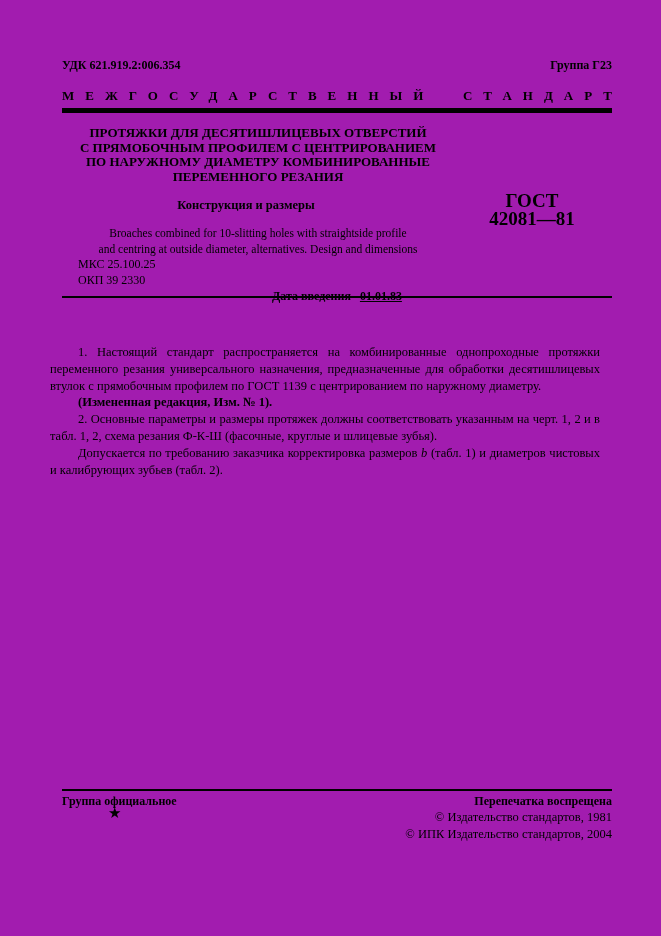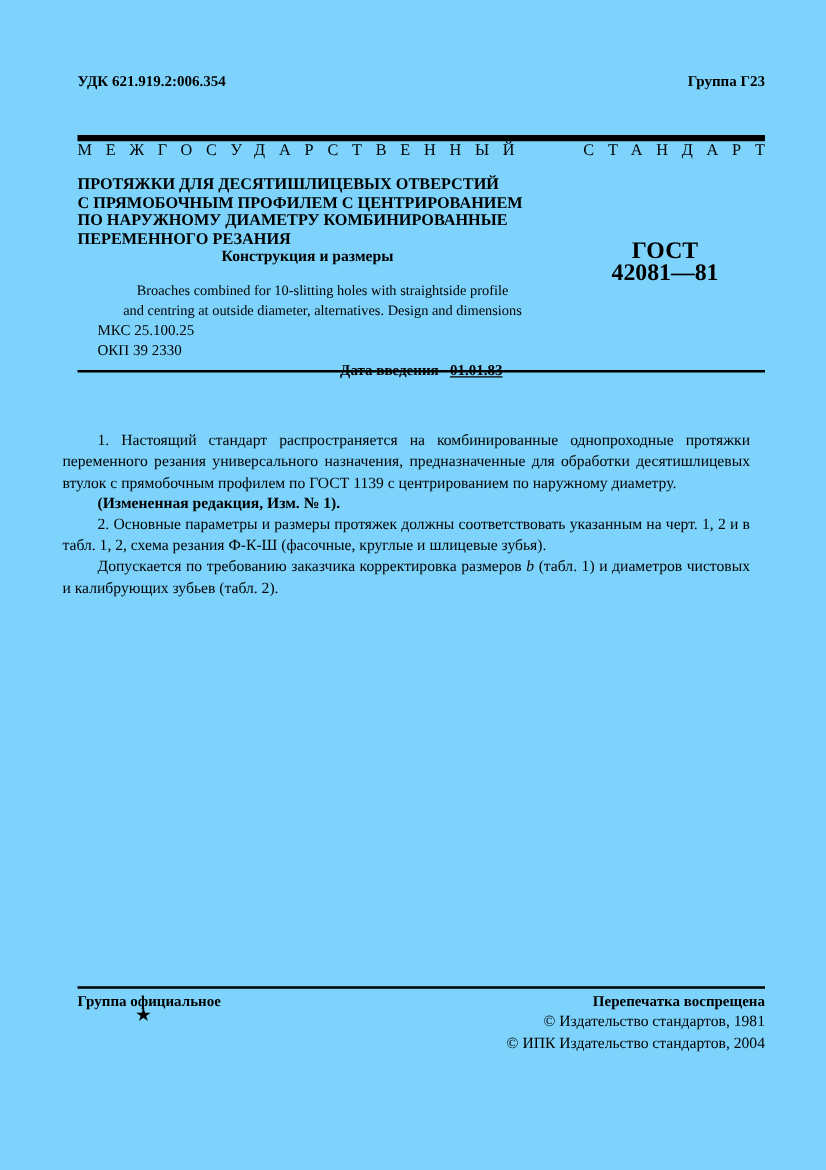--- a/index.html
+++ b/index.html
@@ -8,7 +8,7 @@
     width: 661px;
     height: 936px;
     margin: 0 auto;
-    background: #7dd3fc;
+    background: #a21caf;
     color: #000000;
     font-family: "Liberation Serif", "DejaVu Serif", serif;
     overflow: hidden;

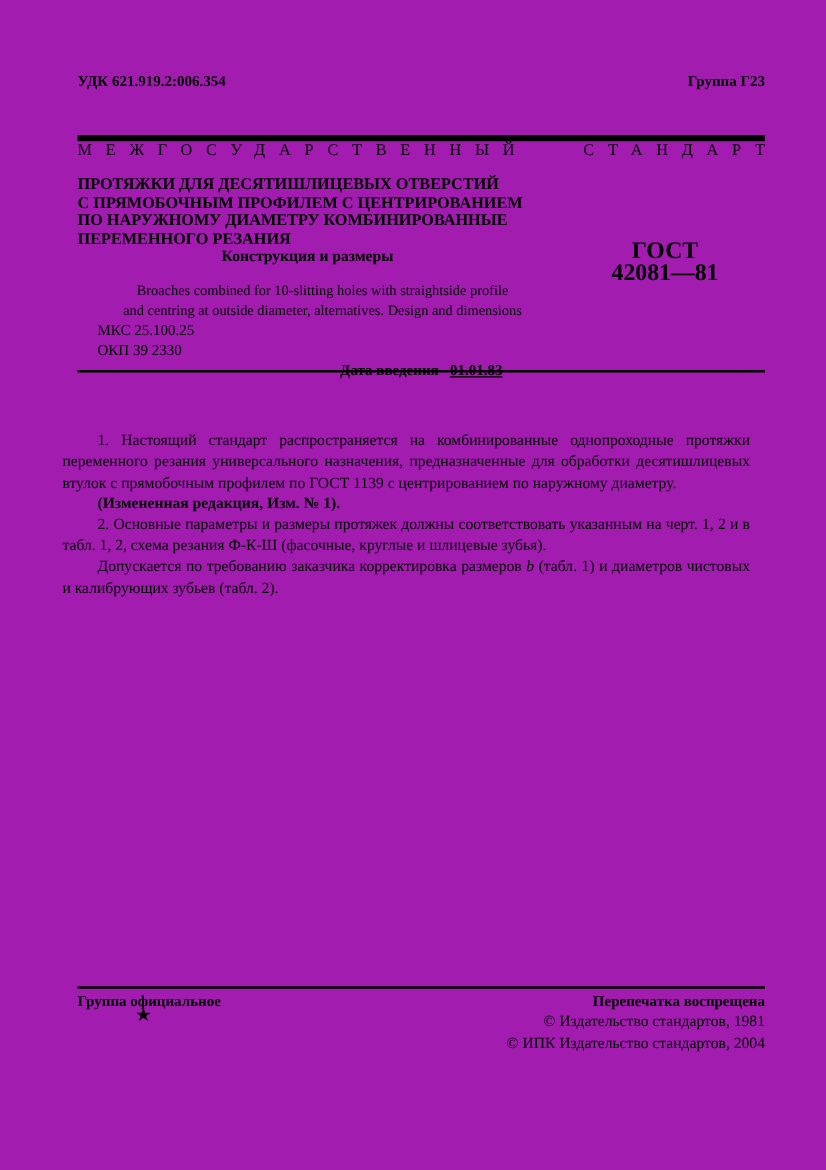--- a/index.html
+++ b/index.html
@@ -25,9 +25,8 @@
   .standard-row {
     top: 88px; left: 62px; width: 550px;
     display: flex; justify-content: space-between;
-    font-size: 13px; font-weight: normal;
+    font-size: 13px; font-weight: bold;
     white-space: nowrap;
-    margin-top: 24px;
   }
   .standard-row .sp { letter-spacing: 11px; }
   .standard-row .sp:last-child { margin-right: -11px; }

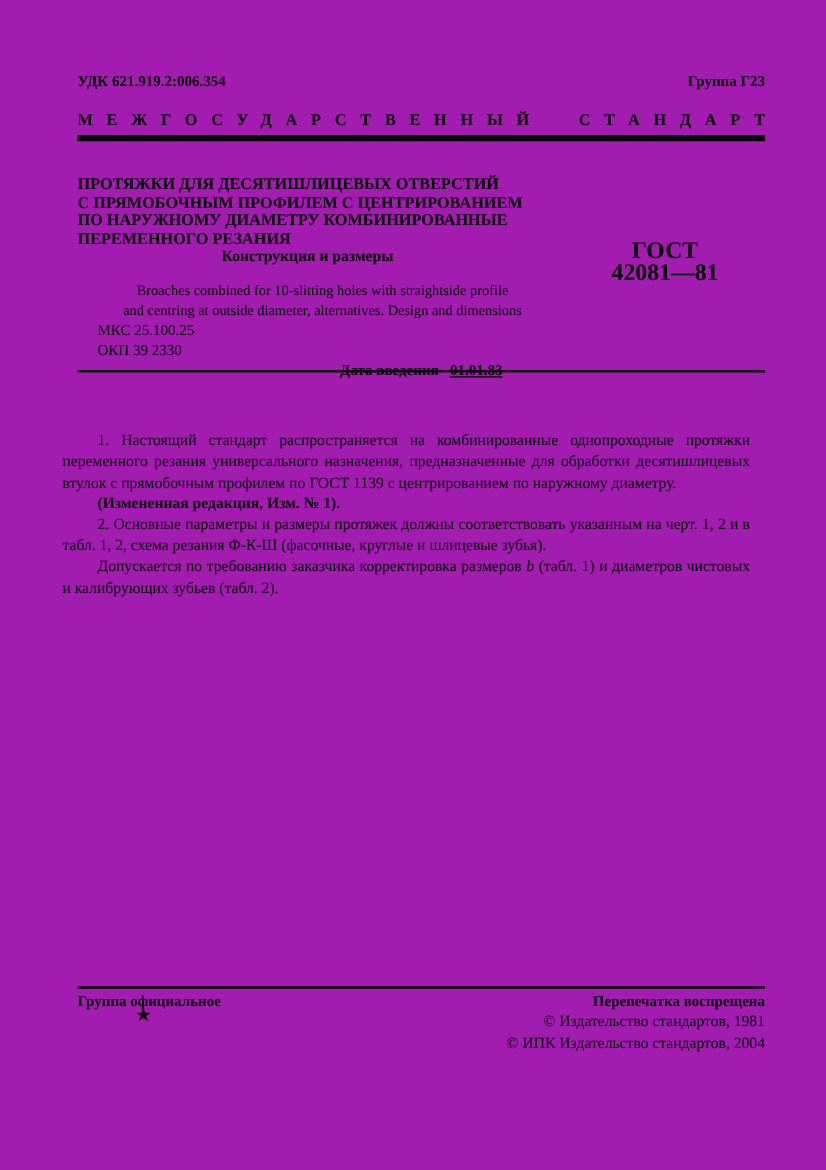--- a/index.html
+++ b/index.html
@@ -37,7 +37,8 @@
   }
 
   .title-block {
-    top: 140px; left: 62px; width: 392px;
+    top: 126px; left: 62px; width: 392px;
+    text-align: center;
     font-size: 13px; font-weight: bold;
     line-height: 14.6px;
   }

